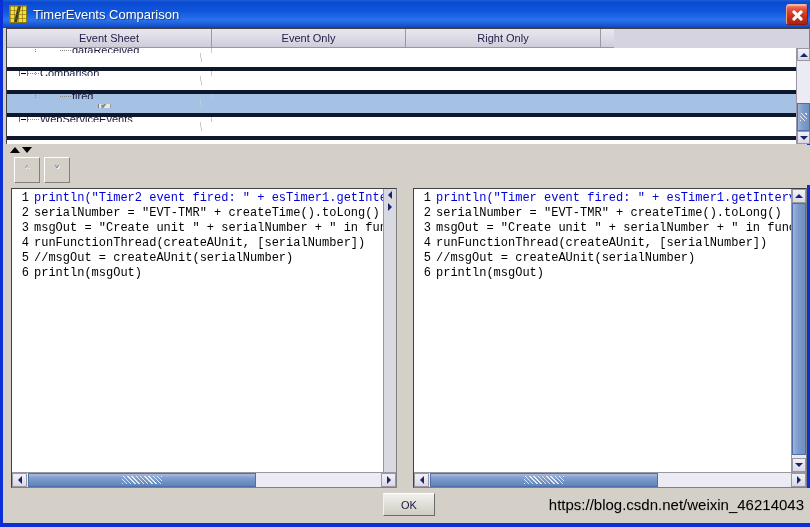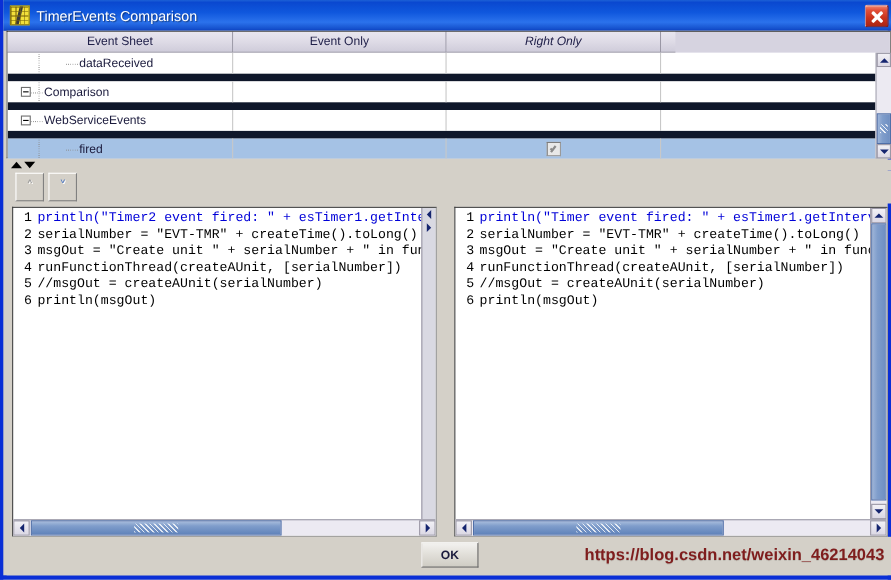--- a/index.html
+++ b/index.html
@@ -126,7 +126,7 @@
   .col-header.c0 { width: 205px; }
   .col-header.c1 { width: 194px; }
   .col-header.c2 { width: 195px; }
-  .col-header.c3 { width: 195px; font-style: italic; }
+  .col-header.c3 { width: 195px; }
   .col-header.spacer { width: 13px; border-right: none; }
 
   .tree-body {

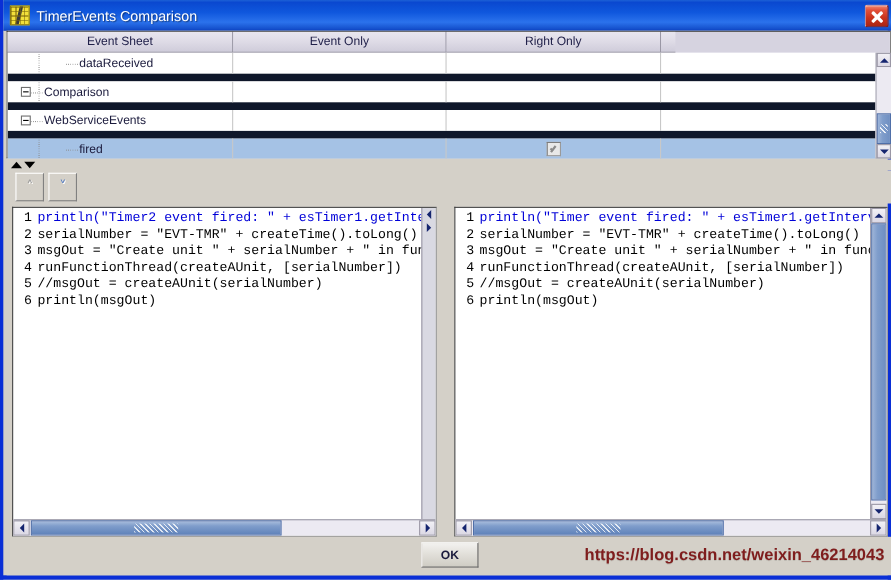--- a/index.html
+++ b/index.html
@@ -140,8 +140,9 @@
     position: relative;
     height: 19px;
     display: flex;
-    border-bottom: 7px solid #0f172a;
+    border-bottom: 4px solid #0f172a;
     background: #ffffff;
+    flex-direction: column;
   }
   .tree-row.selected { background: #a5c2e5; }
   .cell {

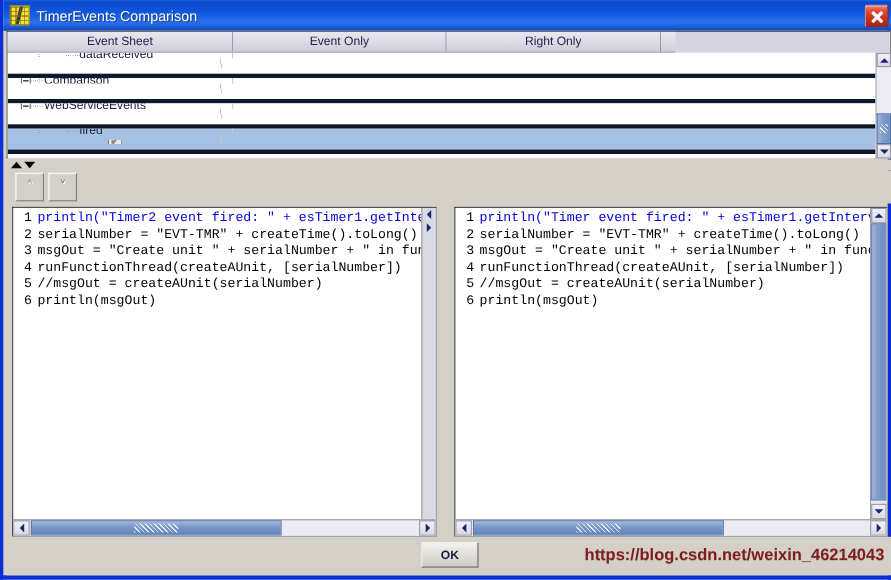--- a/index.html
+++ b/index.html
@@ -492,18 +492,6 @@
               <span class="exp-box"></span>
               <span class="dots"></span>
               <span class="node-label">Comparison</span>
-            </div>
-          </div>
-          <div class="cell c1"></div>
-          <div class="cell c2"></div>
-          <div class="cell c3"></div>
-        </div>
-        <div class="tree-row">
-          <div class="cell c0">
-            <div class="node" style="margin-left: 12px;">
-              <span class="exp-box"></span>
-              <span class="dots"></span>
-              <span class="node-label">WebServiceEvents</span>
             </div>
           </div>
           <div class="cell c1"></div>
@@ -525,6 +513,18 @@
           </div>
           <div class="cell c3"></div>
         </div>
+        <div class="tree-row">
+          <div class="cell c0">
+            <div class="node" style="margin-left: 12px;">
+              <span class="exp-box"></span>
+              <span class="dots"></span>
+              <span class="node-label">WebServiceEvents</span>
+            </div>
+          </div>
+          <div class="cell c1"></div>
+          <div class="cell c2"></div>
+          <div class="cell c3"></div>
+        </div>
       </div>
 
     <div class="tree-vscroll">

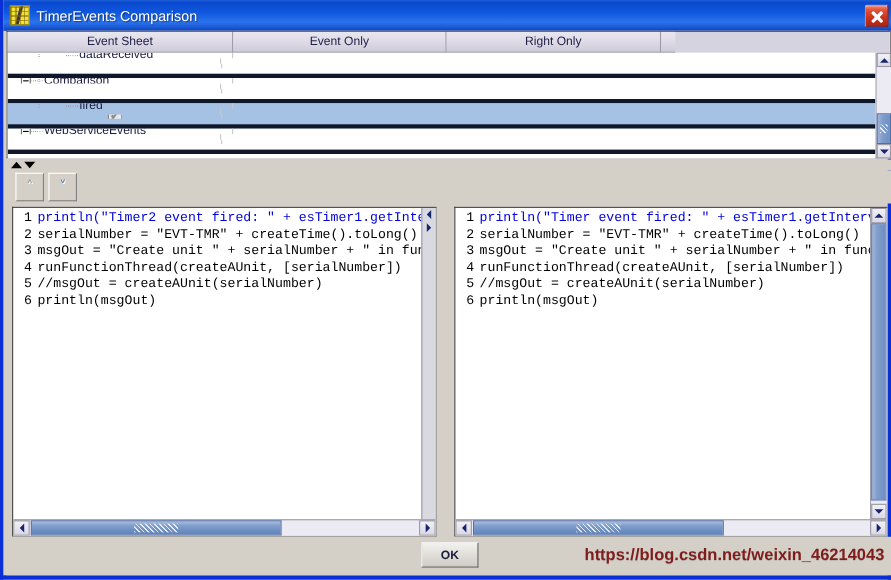--- a/index.html
+++ b/index.html
@@ -426,7 +426,6 @@
     left: 3px; bottom: 0;
     width: 804px; height: 35px;
     background: #d4d0c8;
-    font-weight: bold;
   }
   .ok-btn {
     position: absolute;

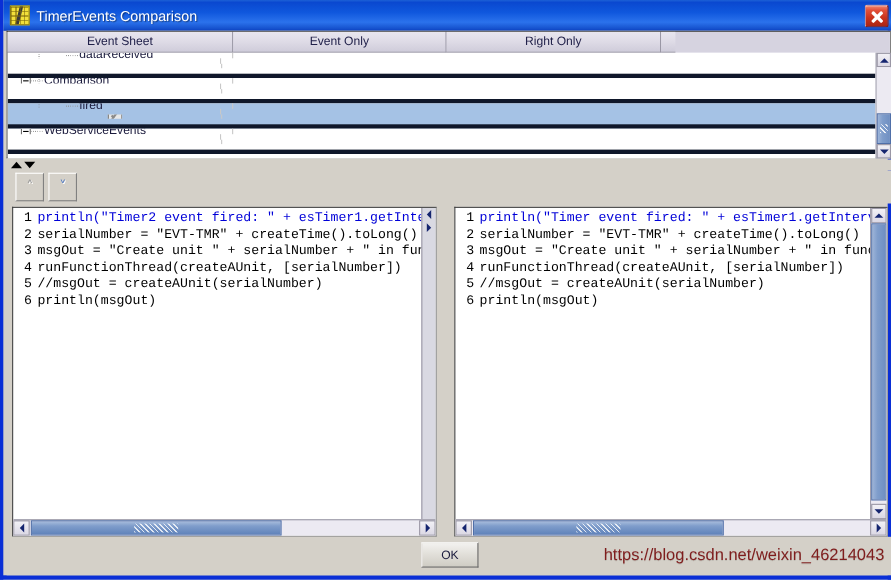--- a/index.html
+++ b/index.html
@@ -443,7 +443,7 @@
   .watermark {
     position: absolute;
     right: 6px; top: 8px;
-    color: #7f1d1d;
+    color: #000000;
     font-size: 15px;
     font-family: "Liberation Sans", sans-serif;
     text-shadow: 0 1px 0 #bdbab2;

